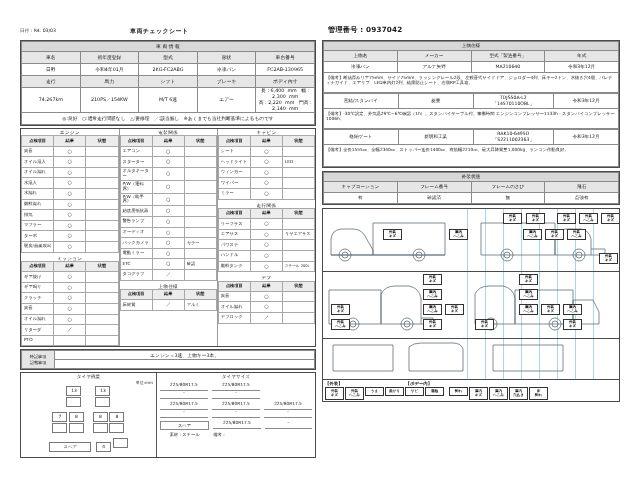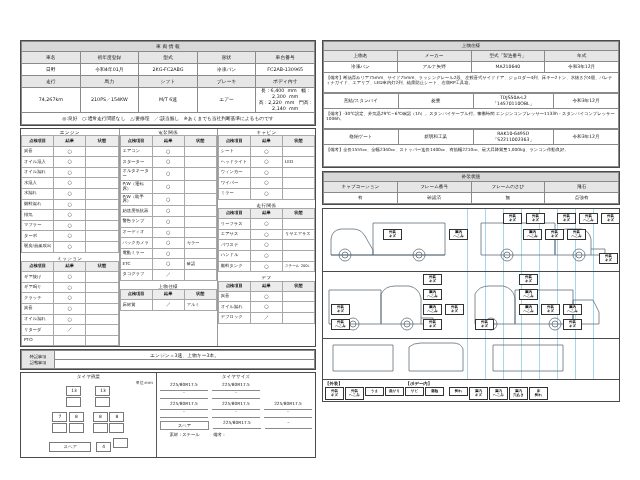--- a/index.html
+++ b/index.html
@@ -96,6 +96,11 @@
 
 <div class="page">
 
+  <div class="topbar">
+    <div class="issue-date">日付 : R4. 03/03</div>
+    <div class="sheet-title">車両チェックシート</div>
+    <div class="mgmt-no">管理番号 : 0937042</div>
+  </div>
 
   <div class="left">
 

